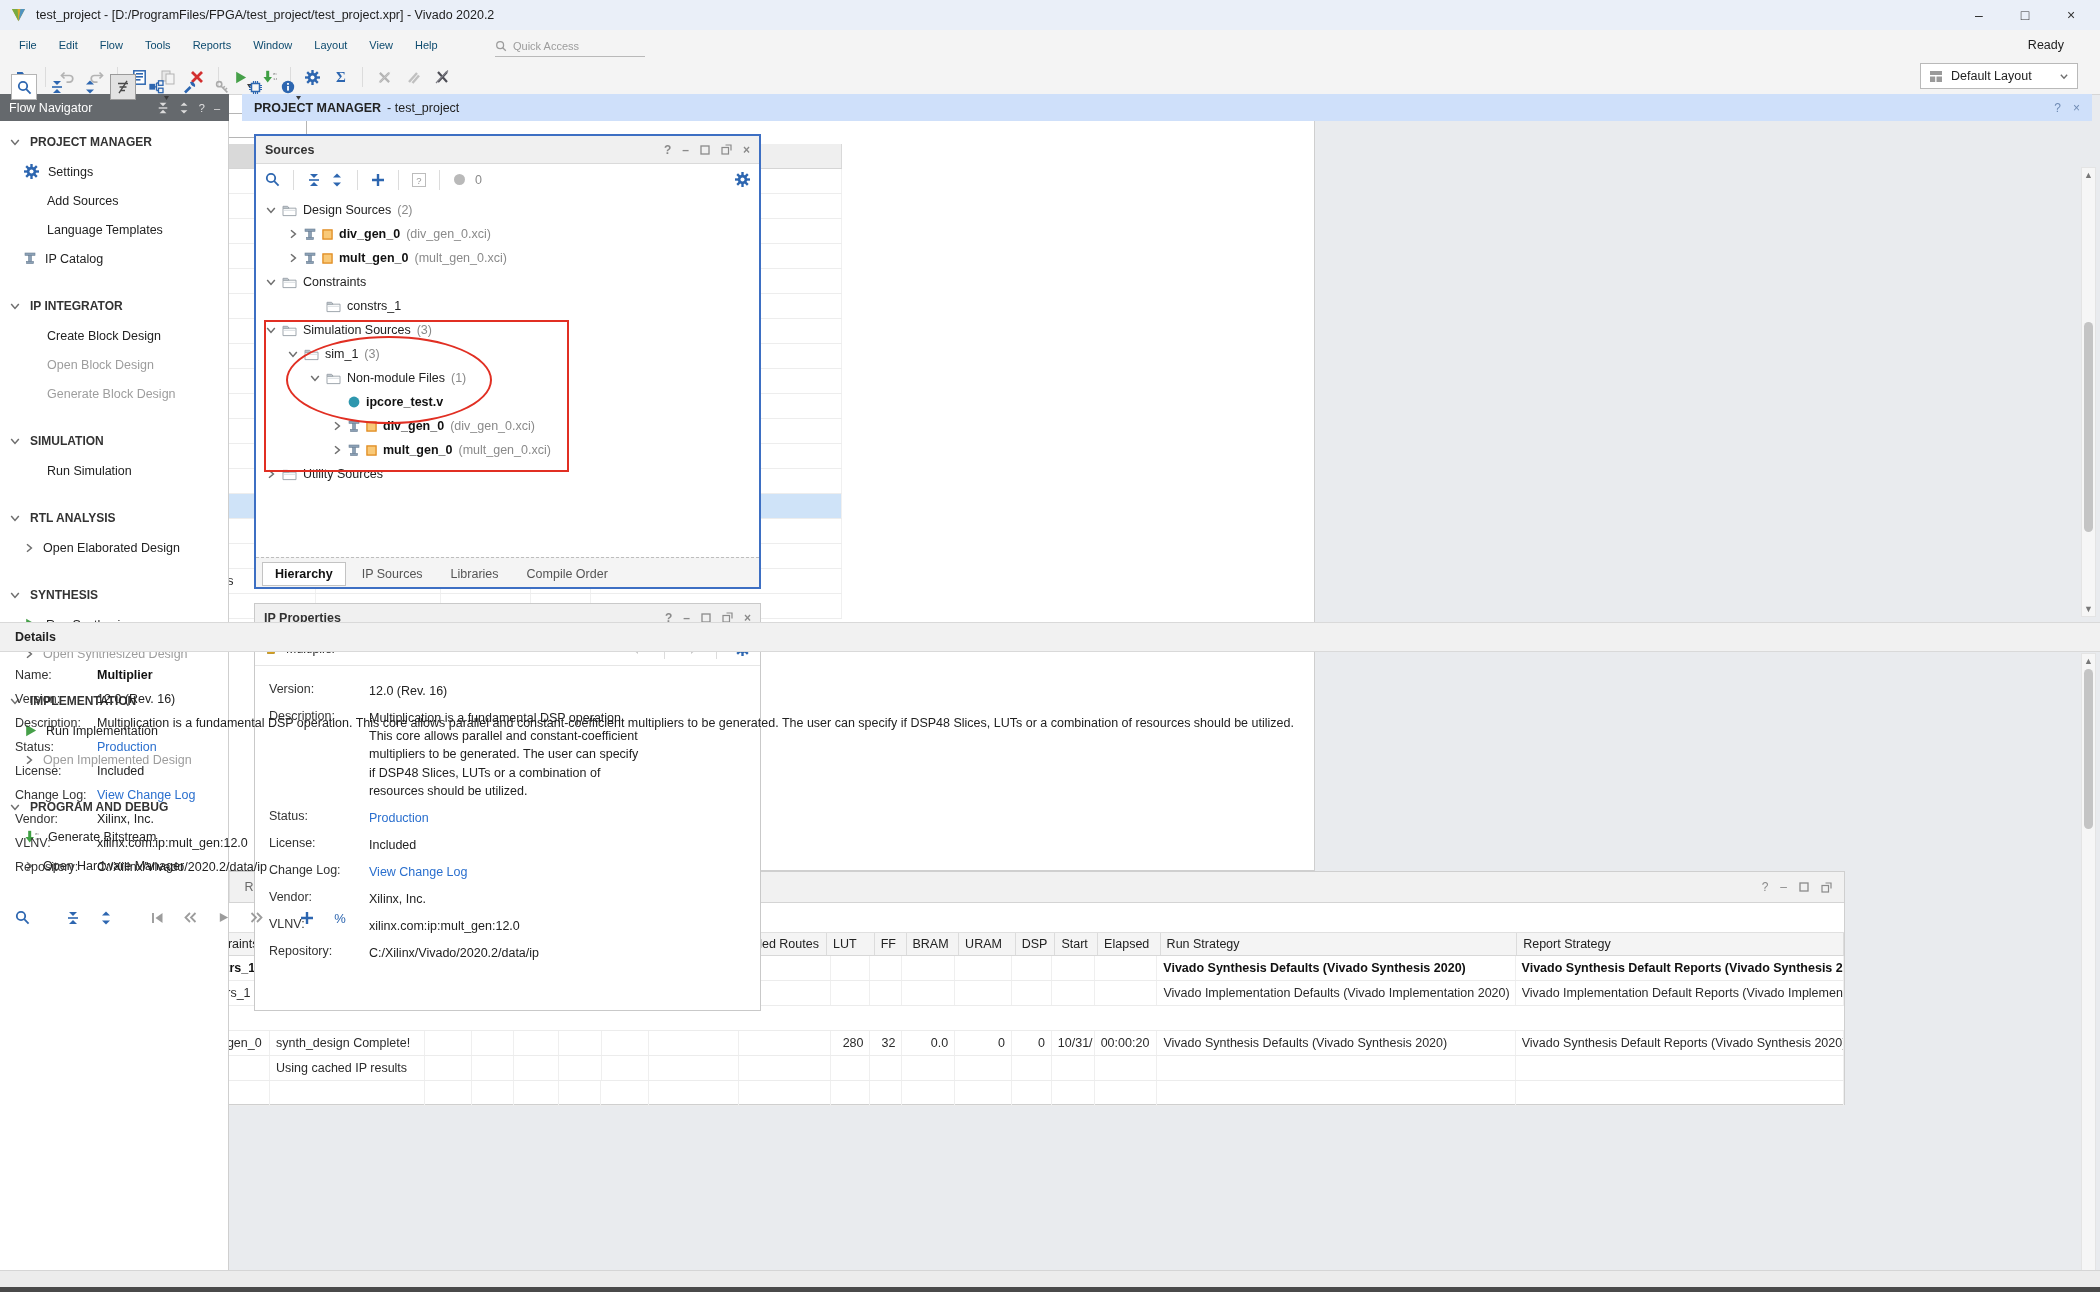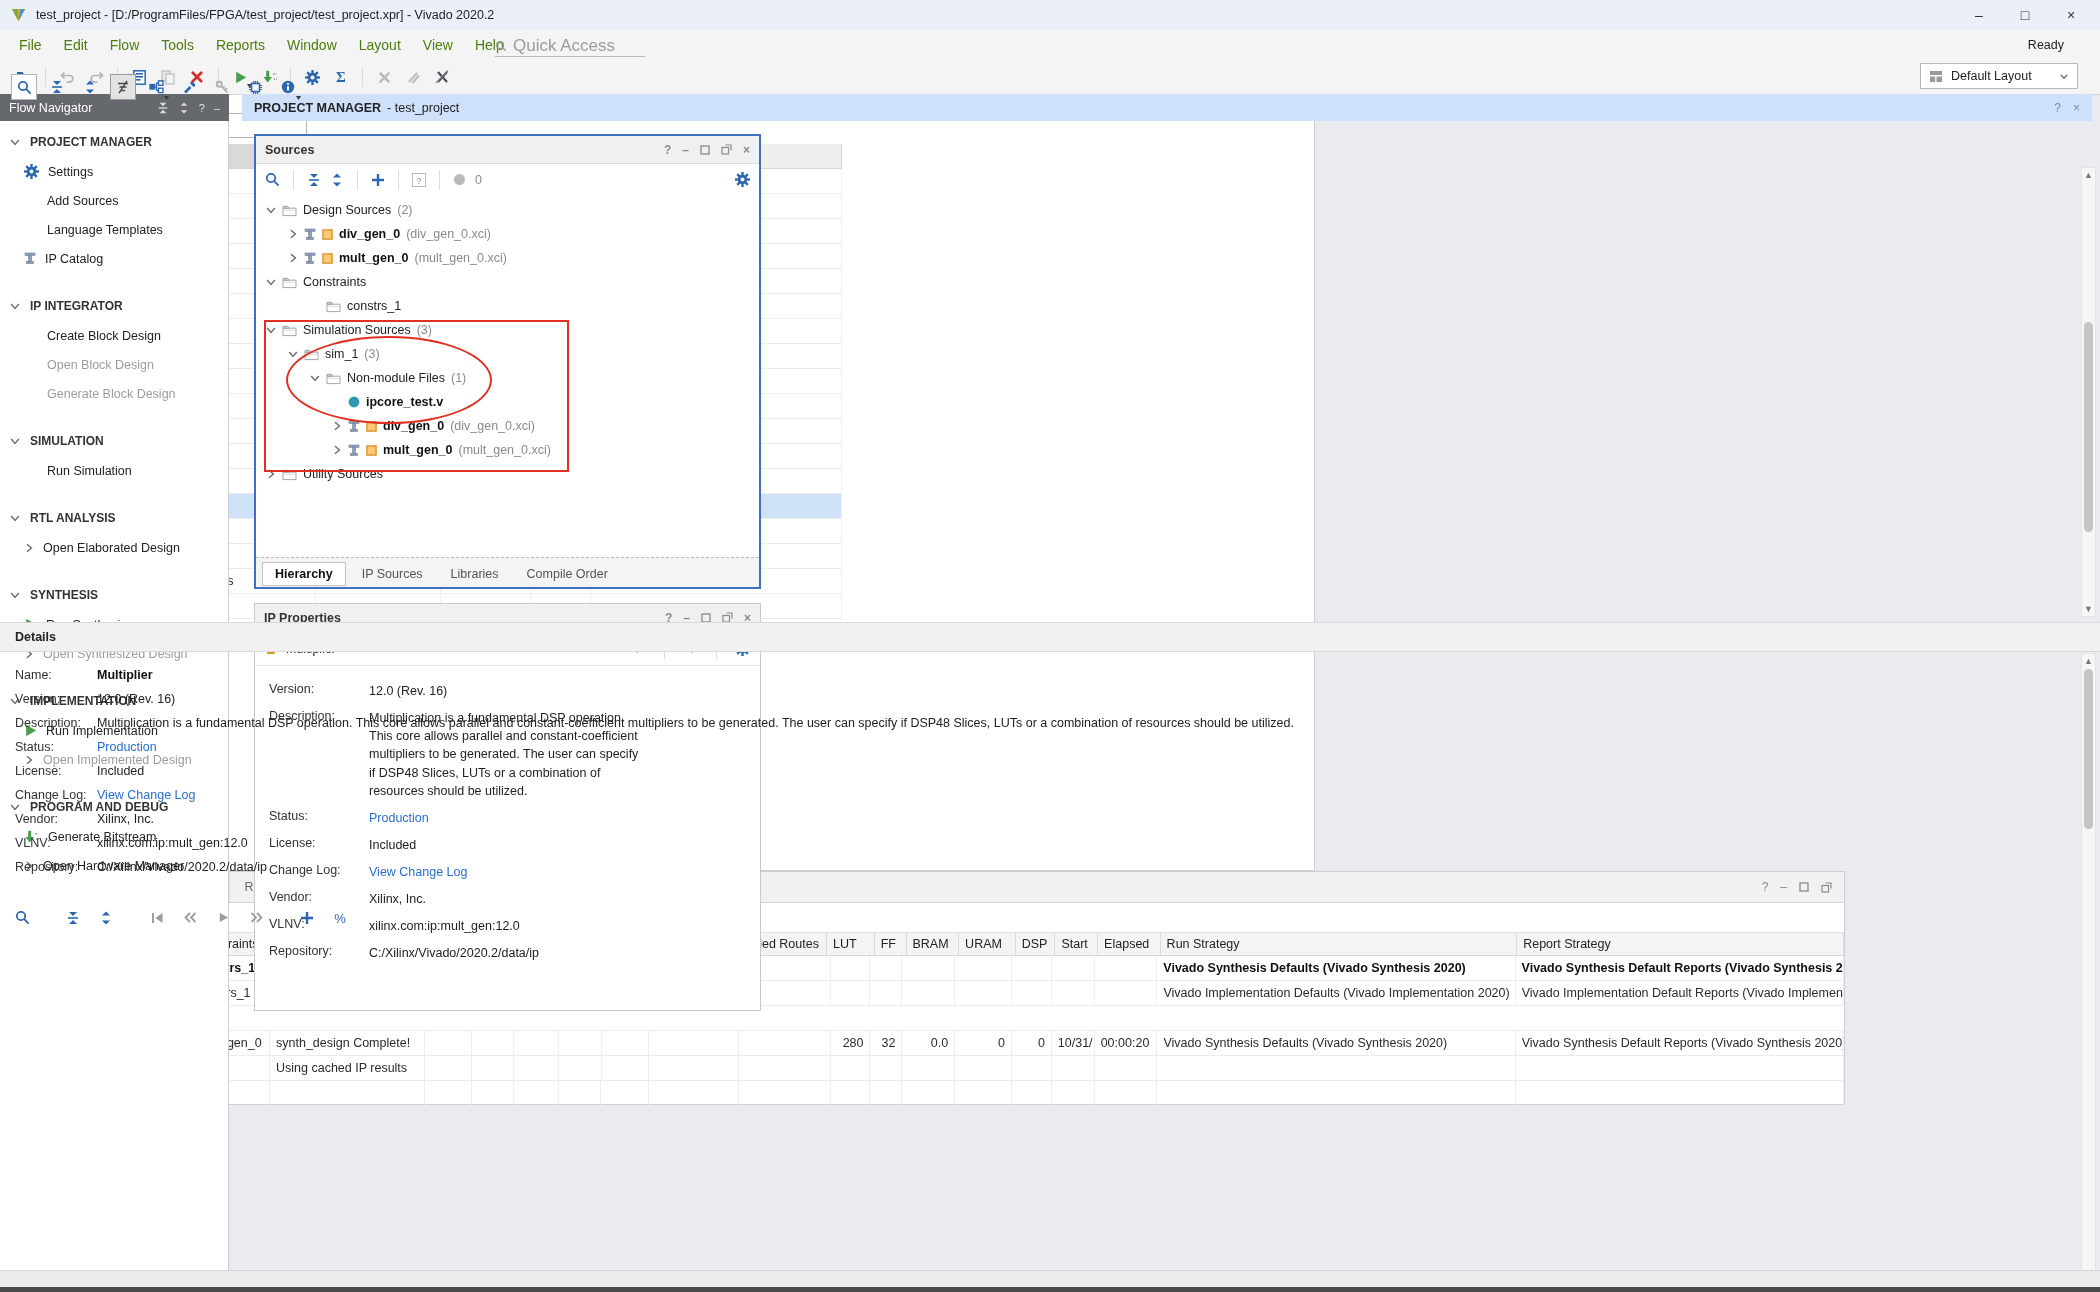--- a/index.html
+++ b/index.html
@@ -12,7 +12,7 @@
   .winbtn{width:46px;text-align:center;line-height:30px;font-size:14px;color:#333;}
   
   .menubar{position:absolute;left:0;top:30px;right:0;height:30px;background:#f4f4f4;display:flex;align-items:center;padding-left:8px;}
-  .menu-item{padding:4px 11px;font-size:14px;color:#4d7c0f;}
+  .menu-item{padding:4px 11px;font-size:11px;color:#0c4a6e;}
   .qaccess{position:absolute;left:495px;top:36px;width:150px;height:20px;border-bottom:1px solid #b9b9b9;color:#9c9c9c;display:flex;gap:6px;align-items:center;font-size:17px;}
   .ready{position:absolute;right:36px;top:38px;font-size:12.5px;color:#1d1d1d;}
   

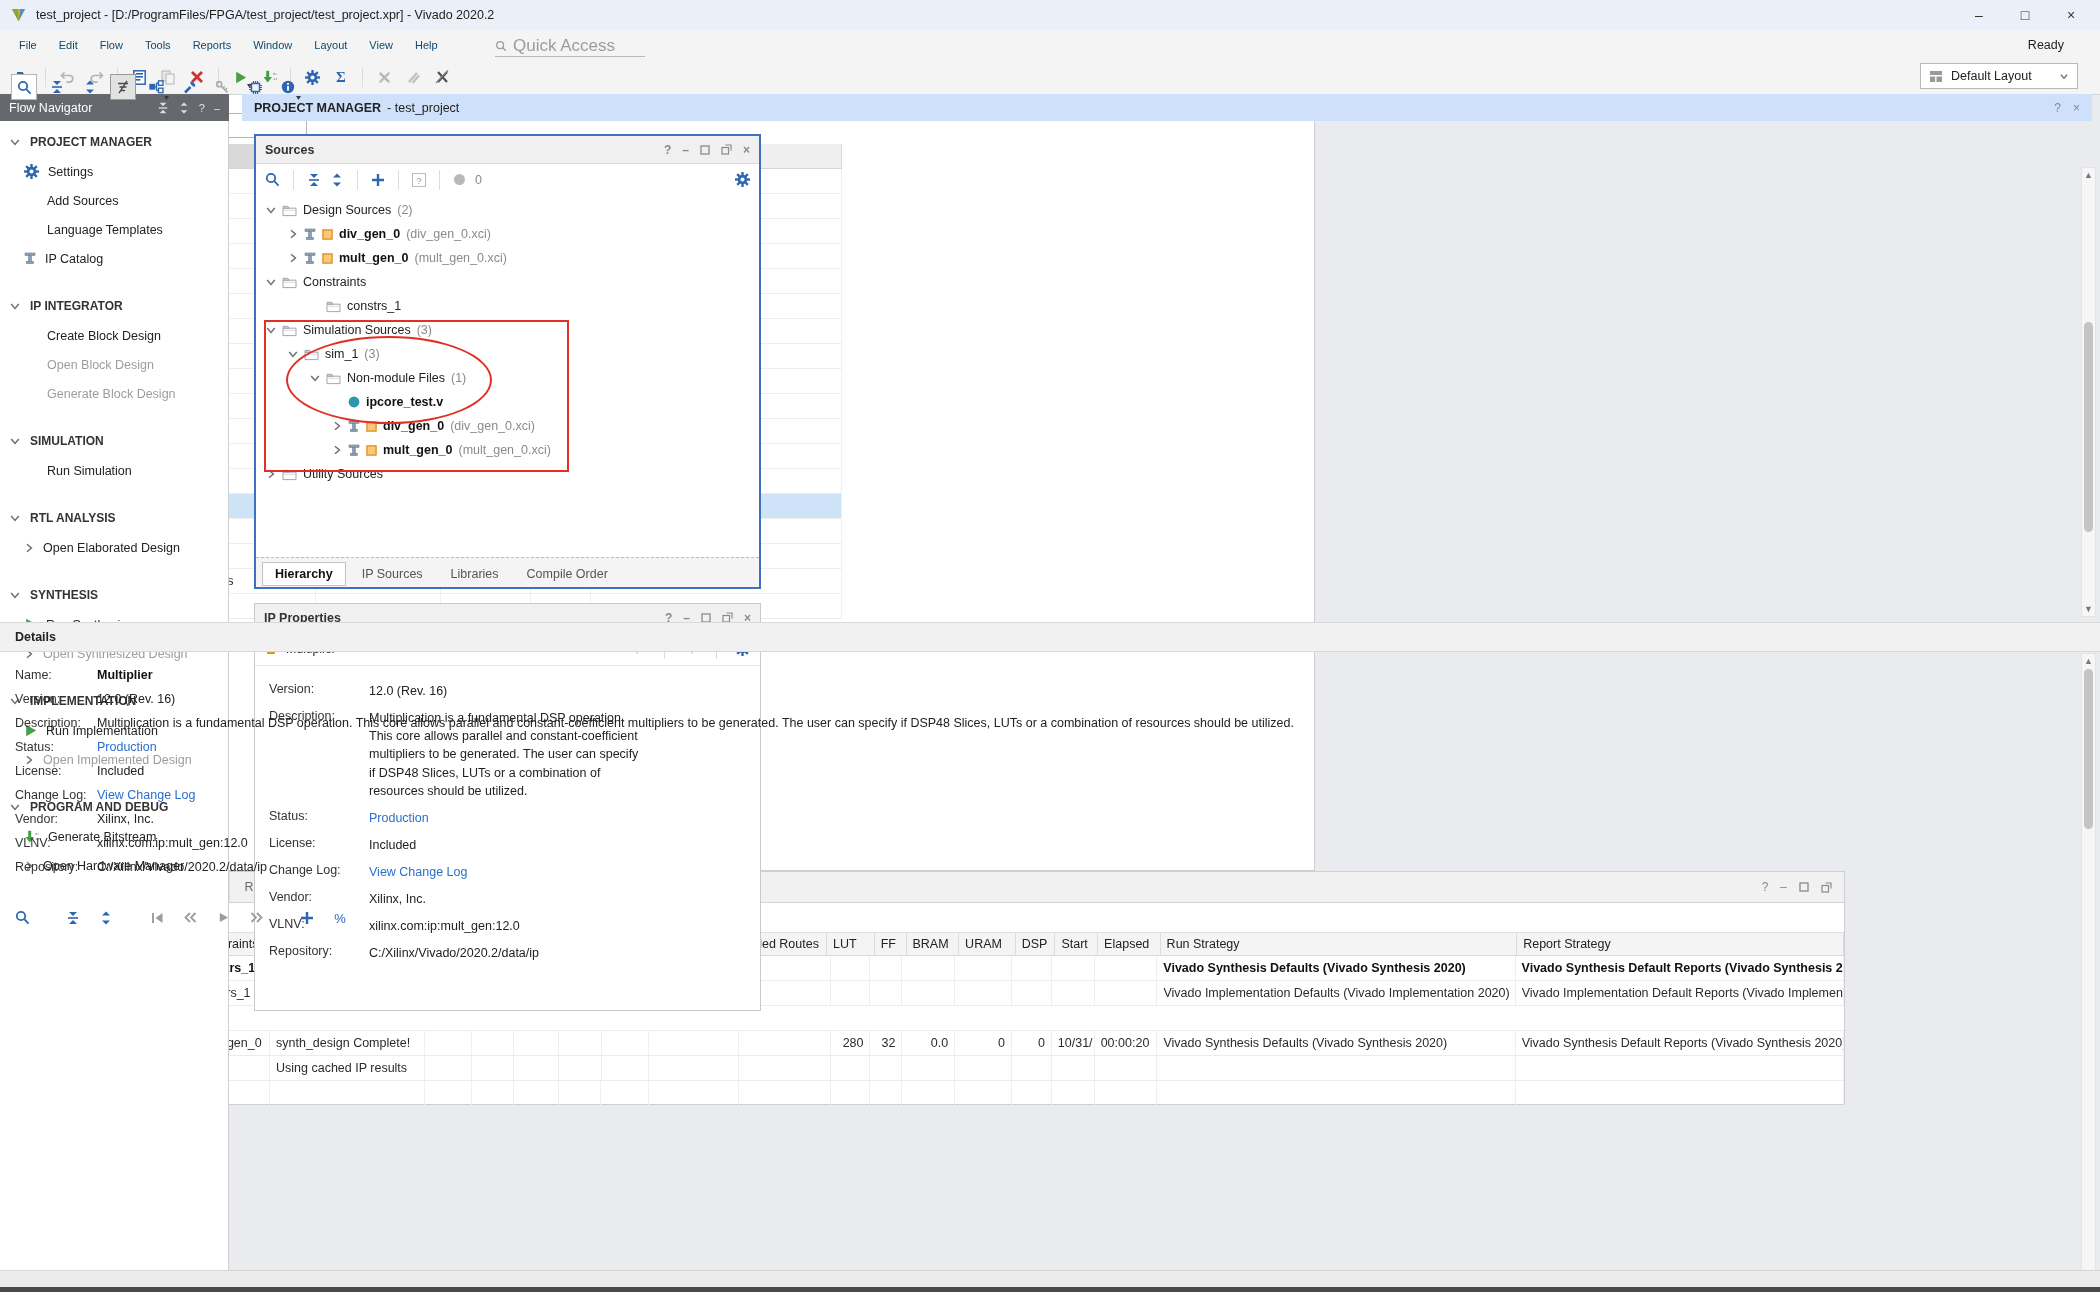--- a/index.html
+++ b/index.html
@@ -13,7 +13,7 @@
   
   .menubar{position:absolute;left:0;top:30px;right:0;height:30px;background:#f4f4f4;display:flex;align-items:center;padding-left:8px;}
   .menu-item{padding:4px 11px;font-size:11px;color:#0c4a6e;}
-  .qaccess{position:absolute;left:495px;top:36px;width:150px;height:20px;border-bottom:1px solid #b9b9b9;color:#9c9c9c;display:flex;gap:6px;align-items:center;font-size:17px;}
+  .qaccess{position:absolute;left:495px;top:36px;width:150px;height:20px;border-bottom:1px solid #b9b9b9;color:#9c9c9c;display:flex;gap:6px;align-items:center;font-size:11px;}
   .ready{position:absolute;right:36px;top:38px;font-size:12.5px;color:#1d1d1d;}
   
   .toolbar{position:absolute;left:0;top:60px;right:0;height:34px;background:#f4f4f4;border-bottom:1px solid #d6d6d6;display:flex;align-items:center;padding-left:12px;gap:5px;}

